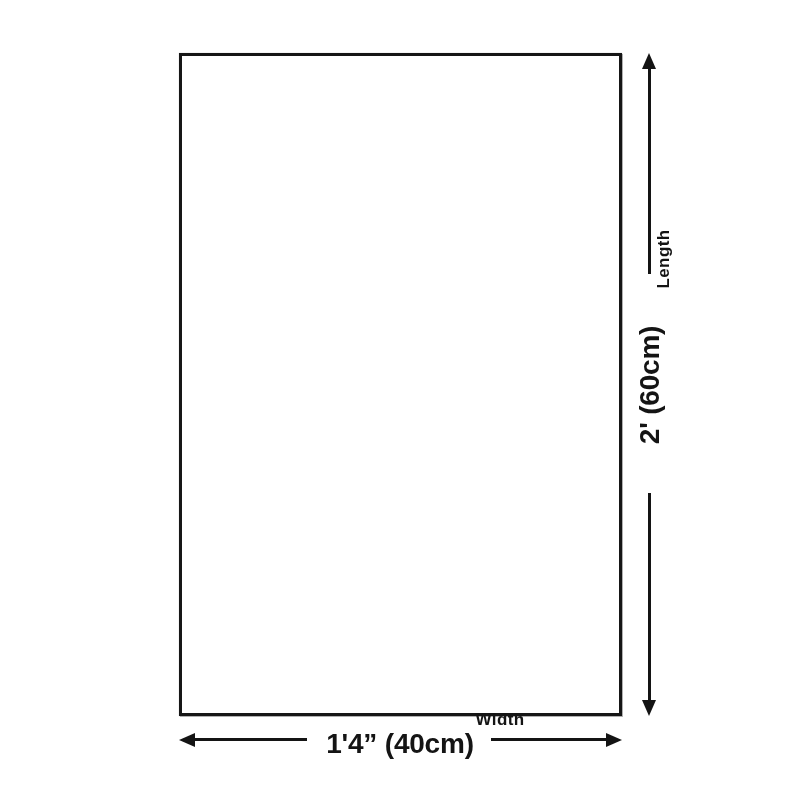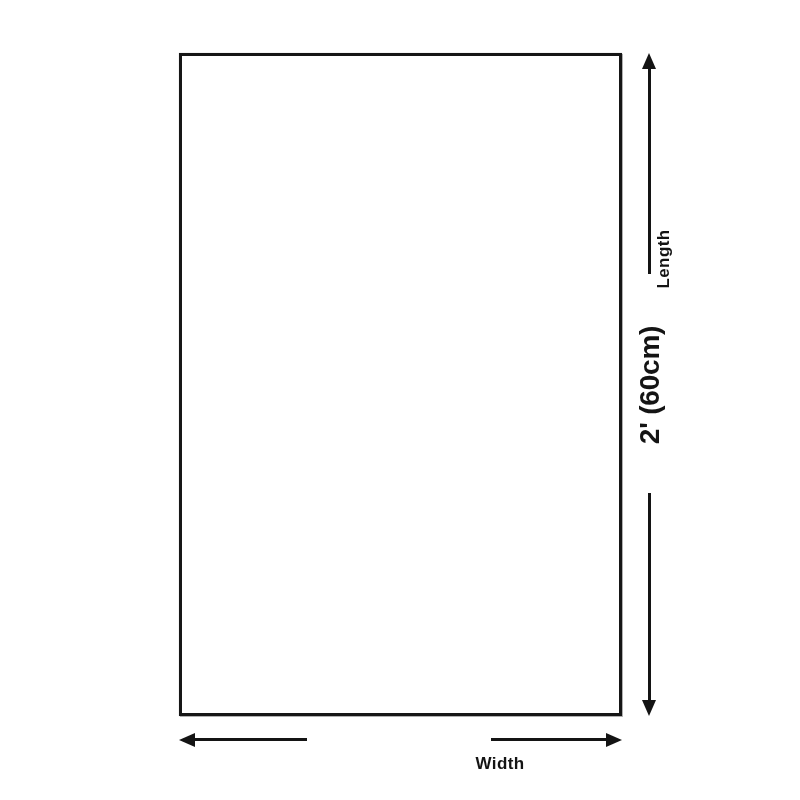--- a/index.html
+++ b/index.html
@@ -86,7 +86,7 @@
   .length-label { left: 664px; top: 259px; }
   .length-value { left: 650px; top: 385px; }
   .width-value  { left: 400px; top: 744px; }
-  .width-label  { left: 500px; top: 764px; }
+  .width-label  { left: 500px; top: 720px; }
   .v-top    { left: 648px; top: 66px;  height: 208px; }
   .v-bottom { left: 648px; top: 493px; height: 207px; }
   .h-left   { left: 194px; top: 738px; width: 113px; }

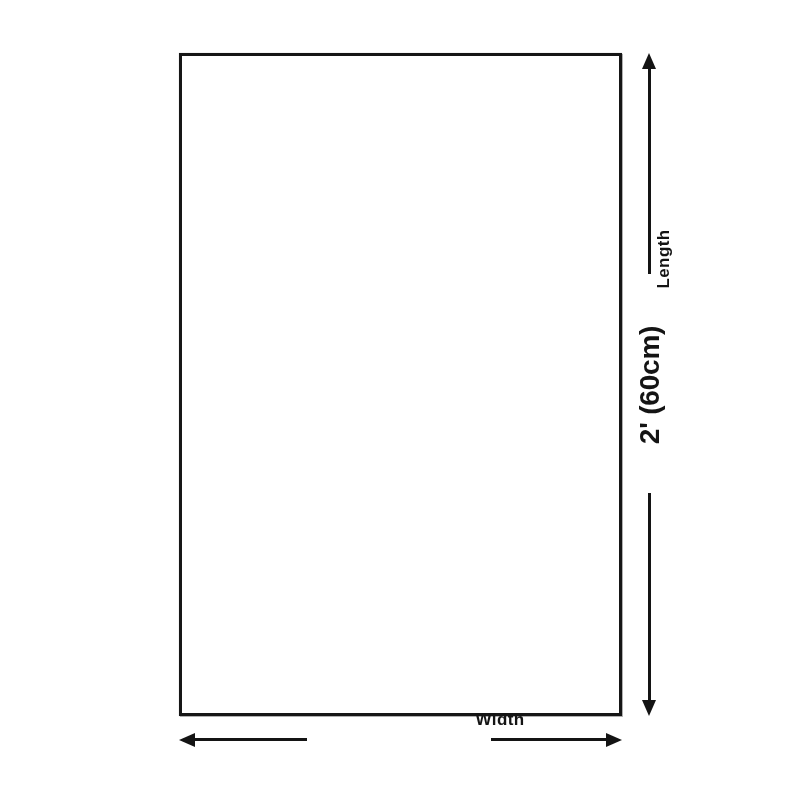--- a/index.html
+++ b/index.html
@@ -108,6 +108,7 @@
 
   <div class="arrowhead arrow-left"></div>
   <div class="dim-line h-line h-left"></div>
+  <div class="label big-label ctr width-value">1'4” (40cm)</div>
   <div class="dim-line h-line h-right"></div>
   <div class="arrowhead arrow-right"></div>
   <div class="label small-label ctr width-label">Width</div>

